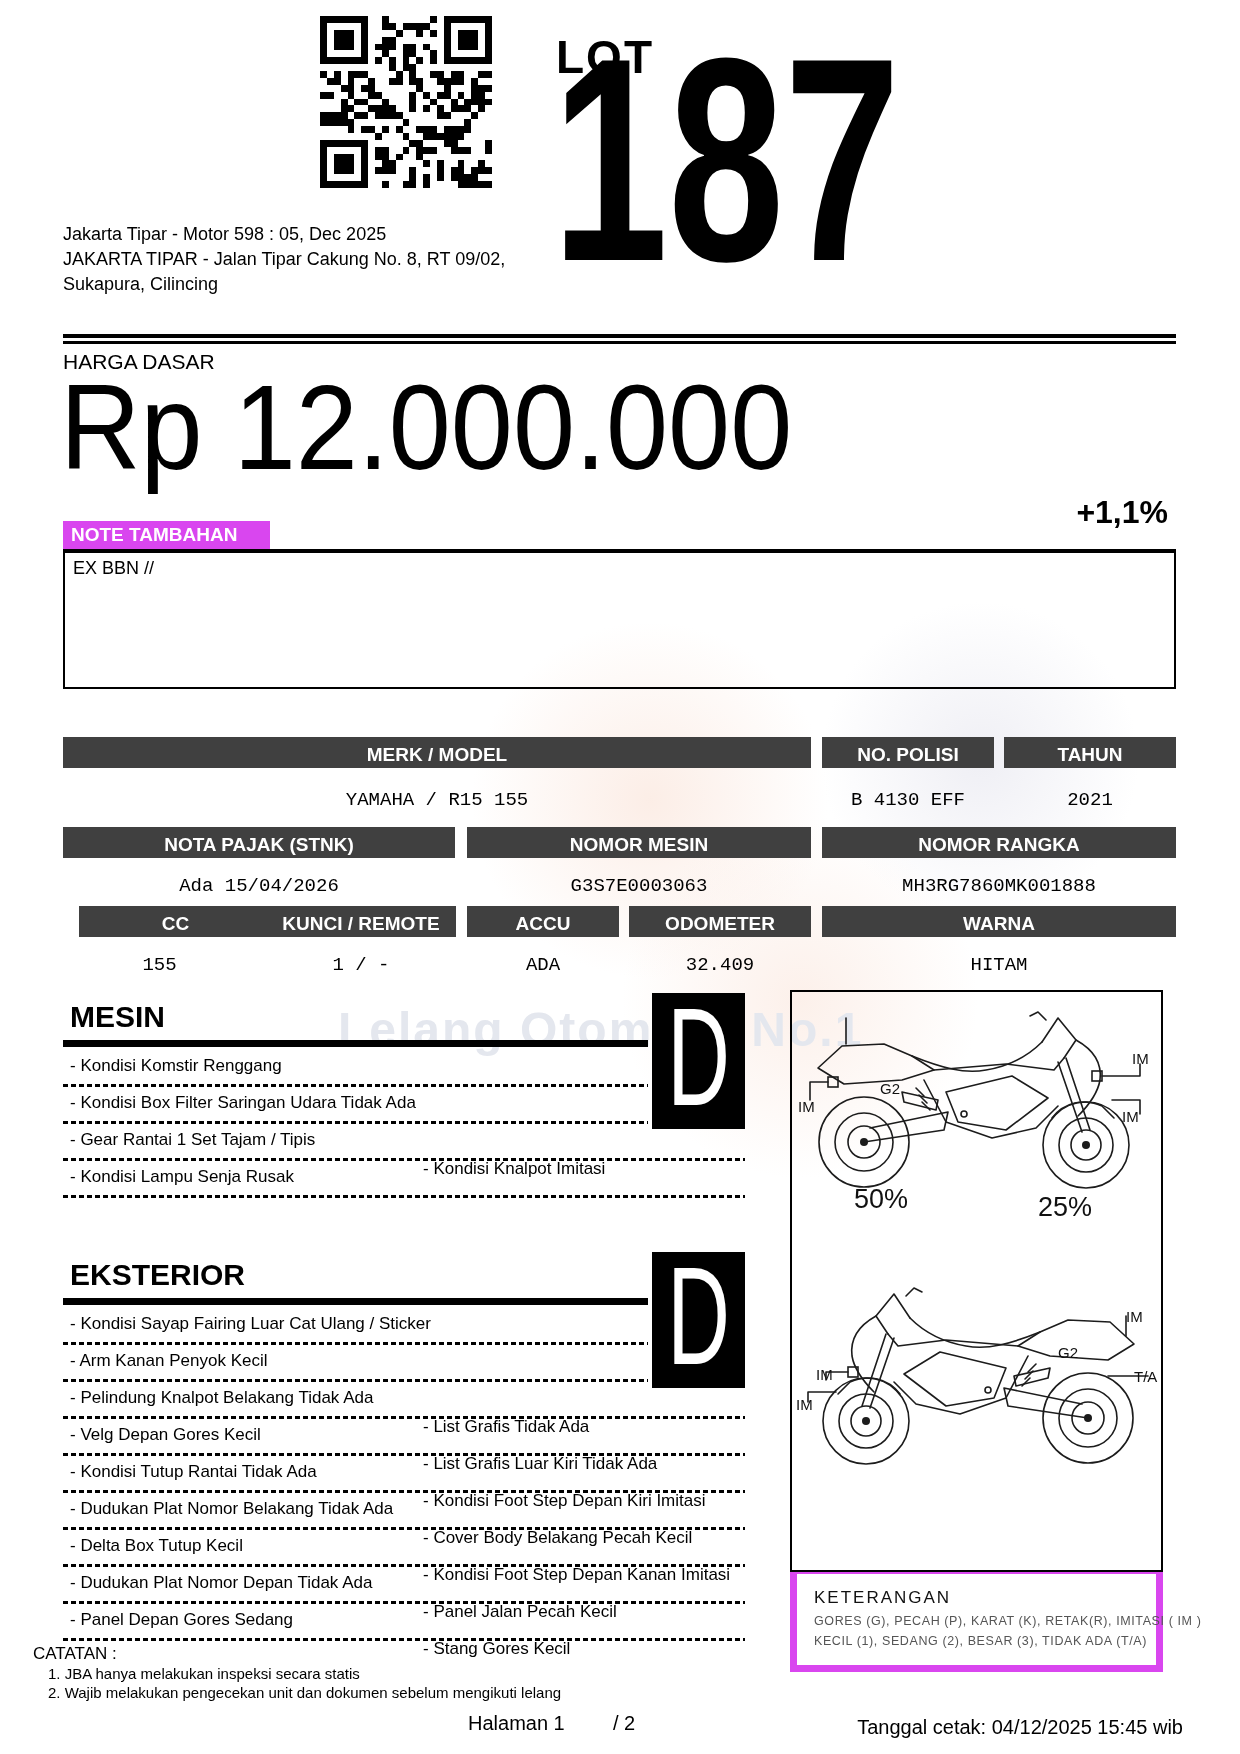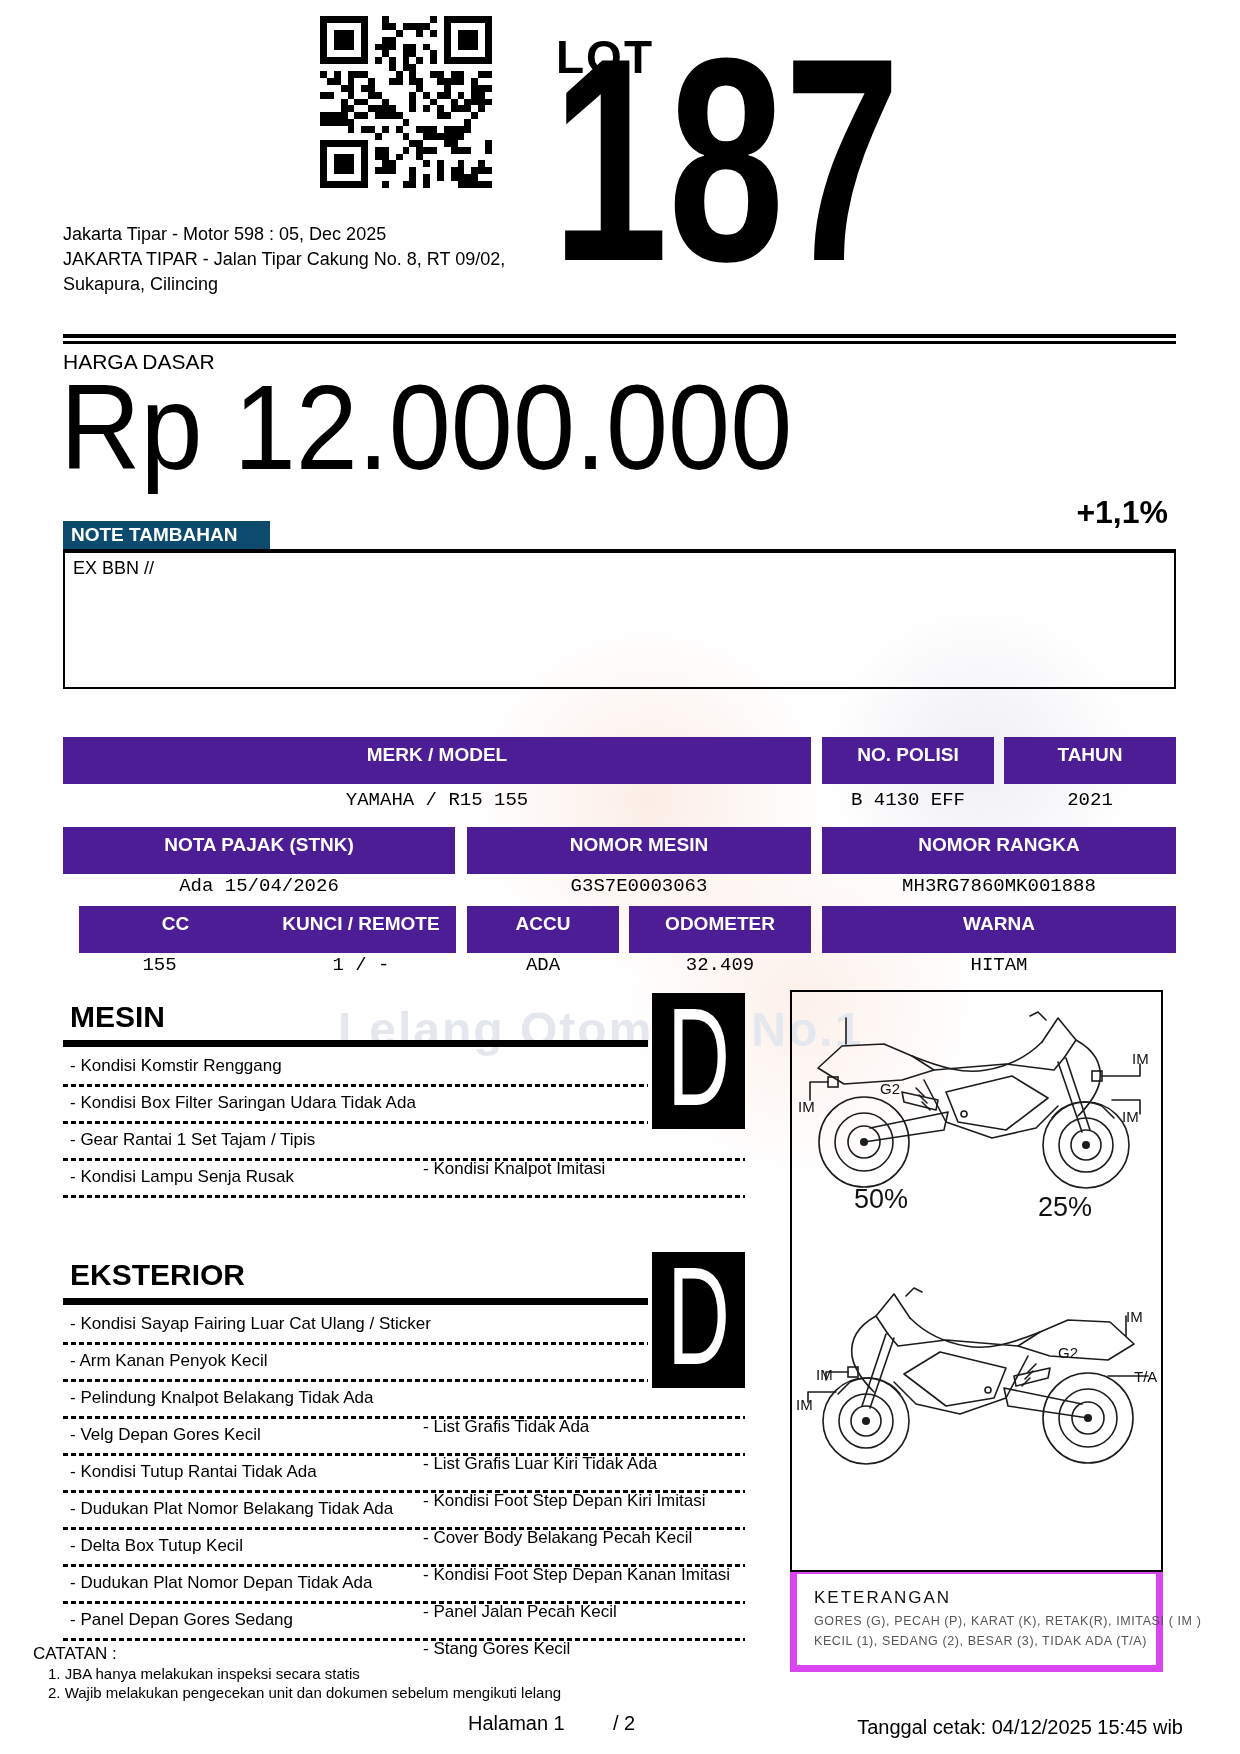--- a/index.html
+++ b/index.html
@@ -43,7 +43,7 @@
     font-size:32px; font-weight:bold; z-index:2;margin-top:48px; }
 
   
-  .note-tab { left:63px; top:521px; width:207px; height:28px; background:#0c4a6e; color:#fff;
+  .note-tab { left:63px; top:521px; width:207px; height:28px; background:#d946ef; color:#fff;
     font-size:19px; font-weight:bold; line-height:28px; padding-left:8px; z-index:3; }
   .note-box { left:63px; top:549px; width:1113px; height:140px;
     border:2px solid #000; border-top-width:4px; z-index:2; }

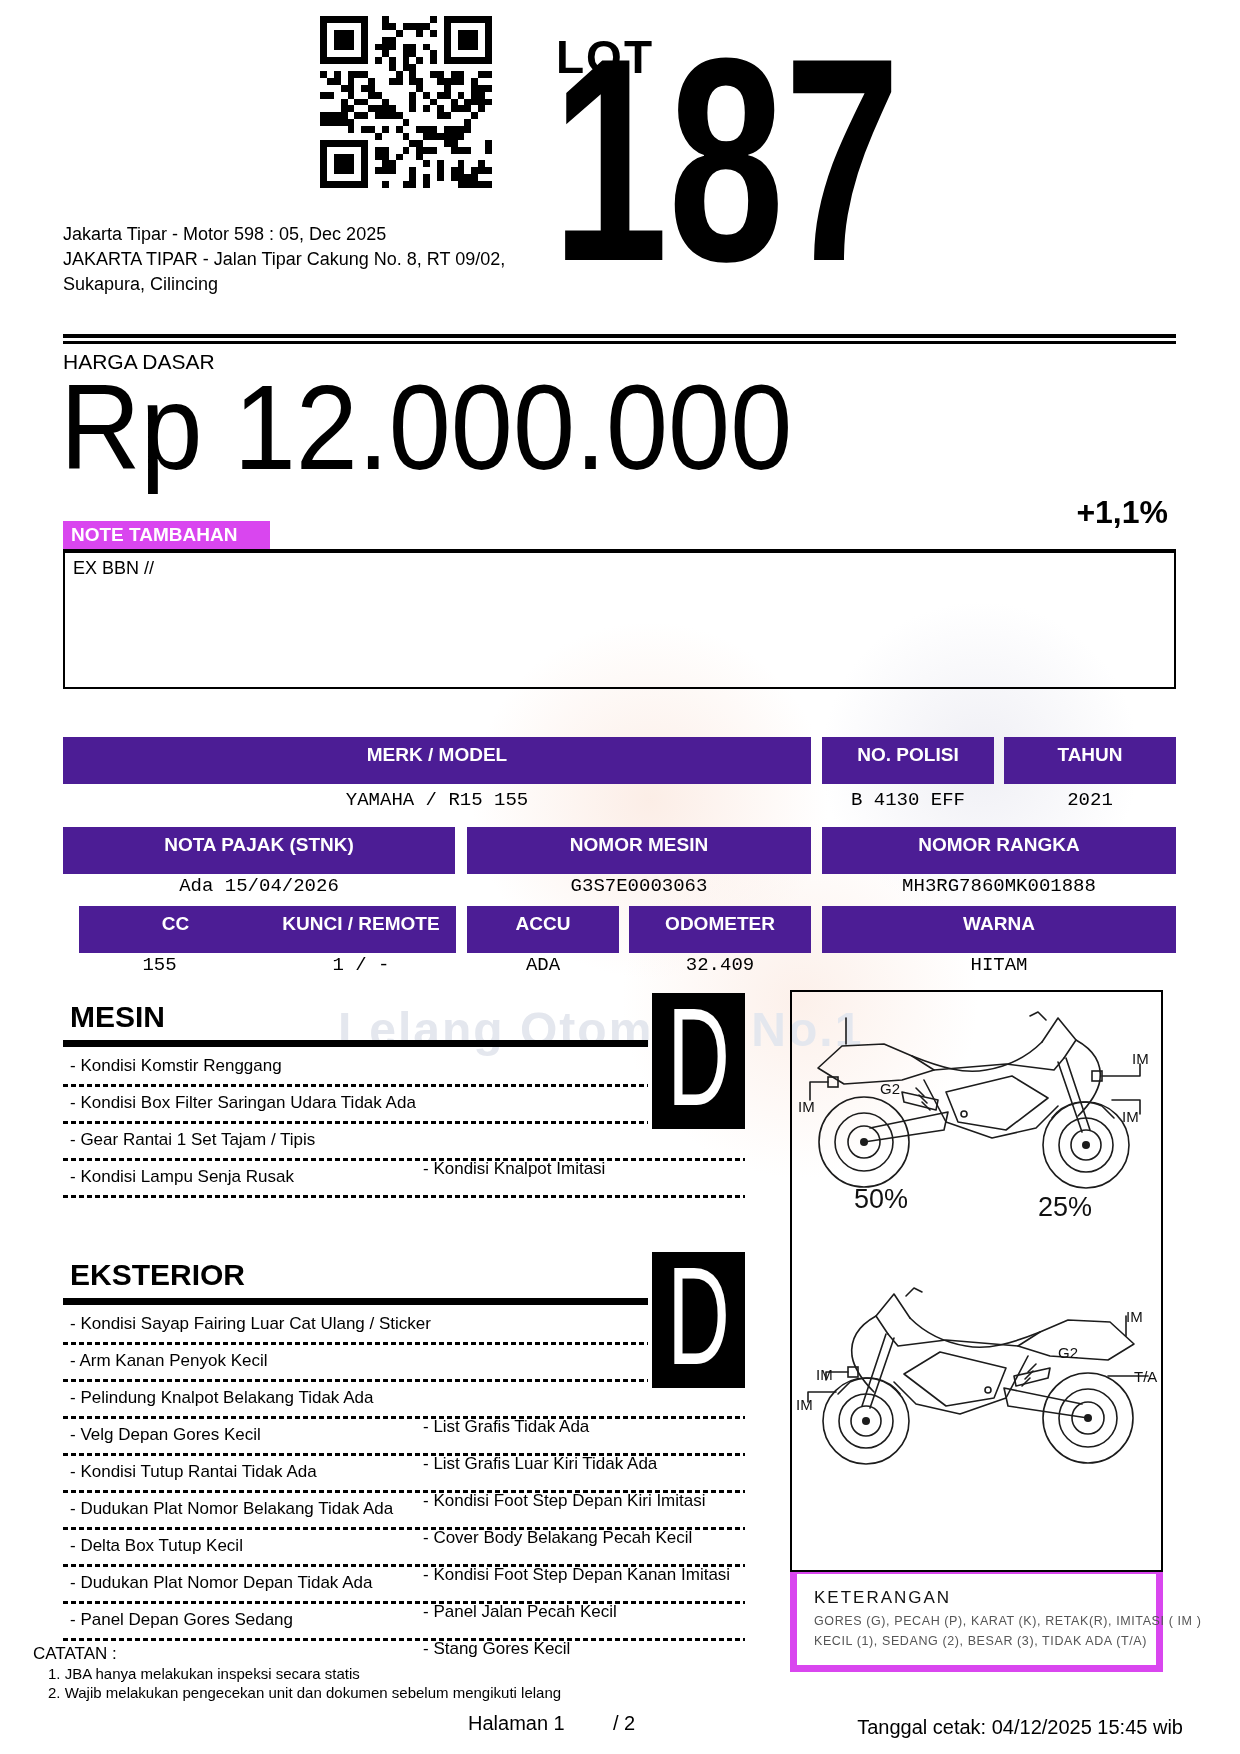--- a/index.html
+++ b/index.html
@@ -50,7 +50,7 @@
   .note-content { padding:5px 8px; font-size:18px; }
 
   
-  .spec-h { position:absolute; background:#4c1d95; color:#fff; height:47px; line-height:35px;
+  .spec-h { position:absolute; background:#404040; color:#fff; height:31px; line-height:35px;
     text-align:center; font-size:19px; font-weight:bold; z-index:2; }
   .spec-v { position:absolute; height:40px; line-height:40px; text-align:center; font-size:19px; z-index:2;font-family:Liberation Mono, monospace; }
 

